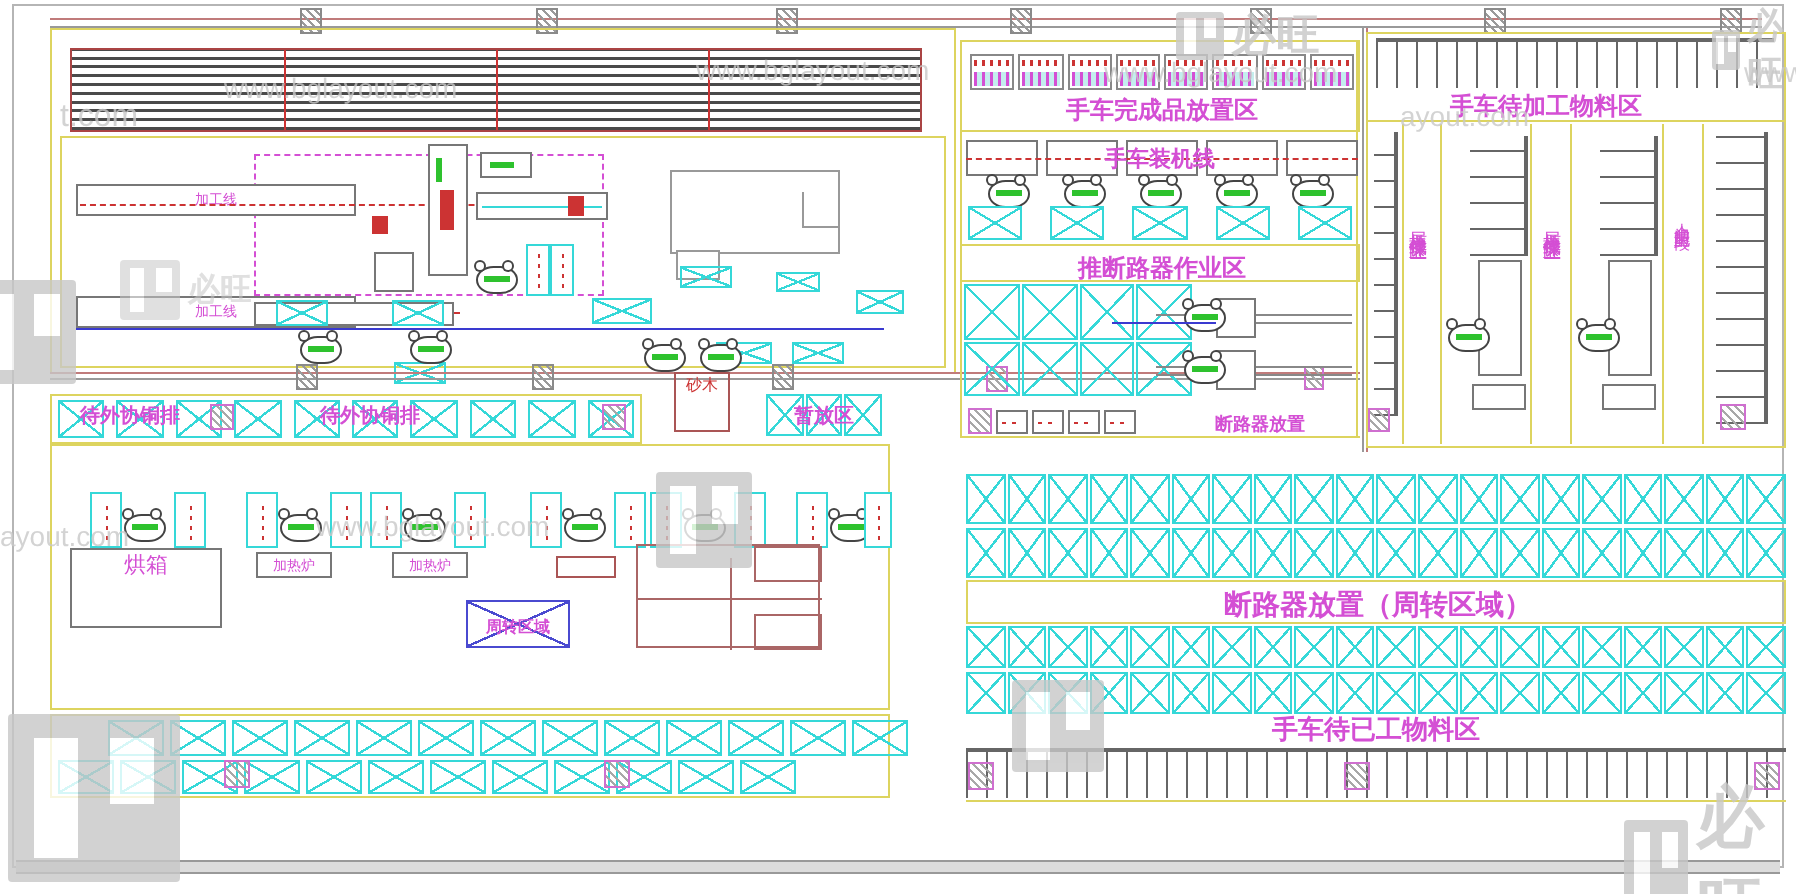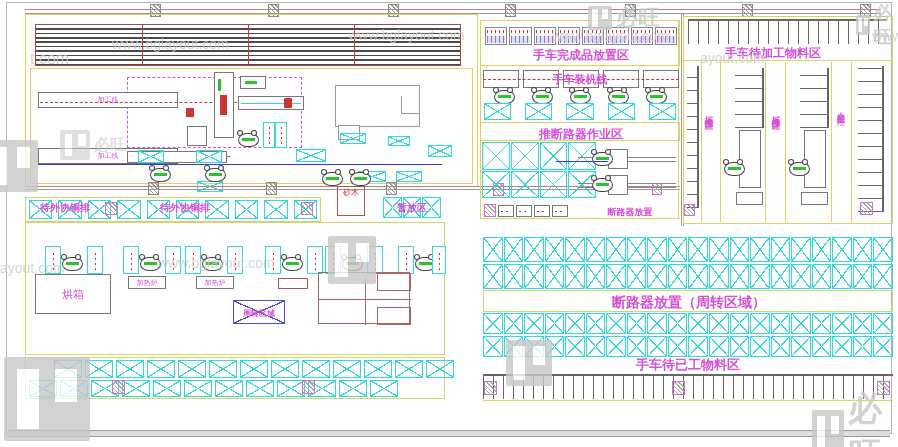--- a/index.html
+++ b/index.html
@@ -196,7 +196,7 @@
   </div>
   <div class="a" style="left:278px;top:278px;width:30px;height:11px;border:1px solid #a55;"></div>
 
-  <div class="a gbox" style="left:35px;top:274px;width:76px;height:40px;display:flex;align-items:center;justify-content:center;">
+  <div class="a gbox" style="left:35px;top:274px;width:76px;height:40px;display:flex;align-items:flex-start;justify-content:center;">
     <span class="mag" style="font-size:11px;">烘箱</span>
   </div>
 

